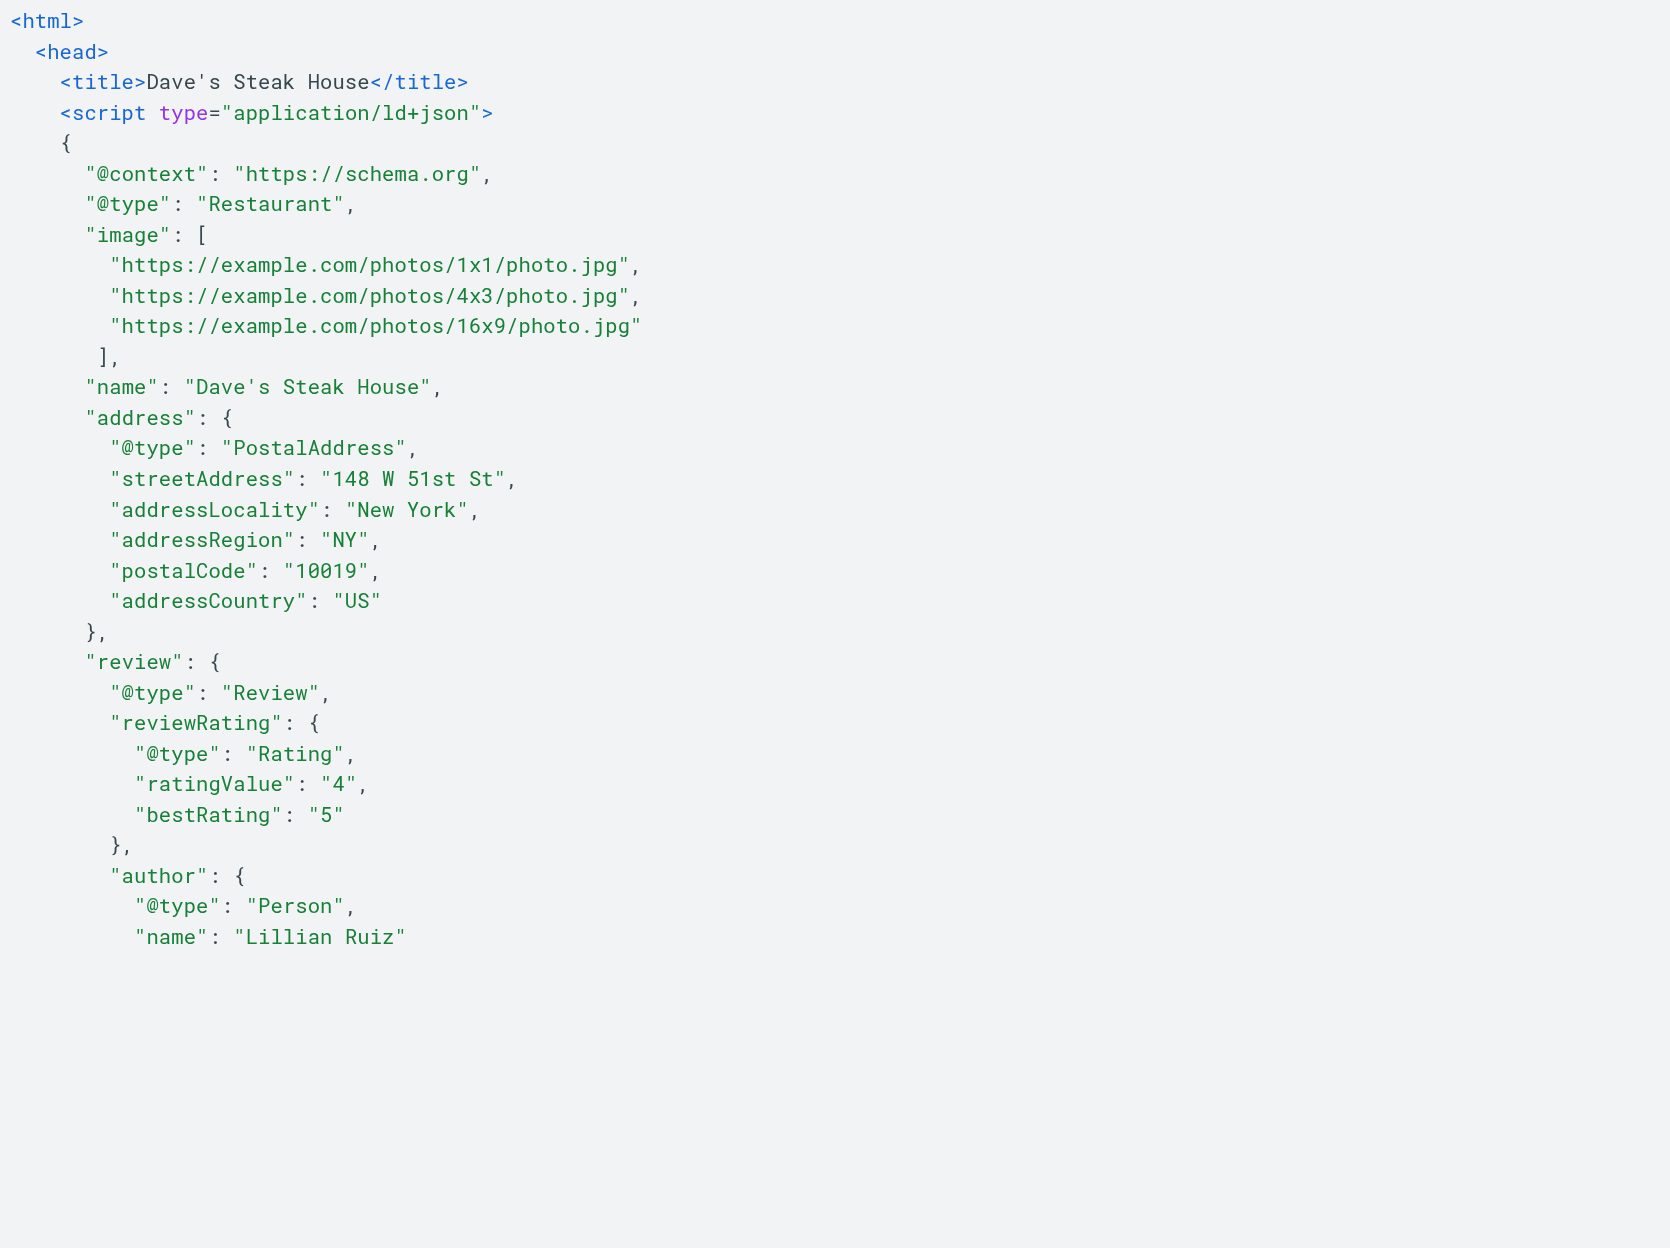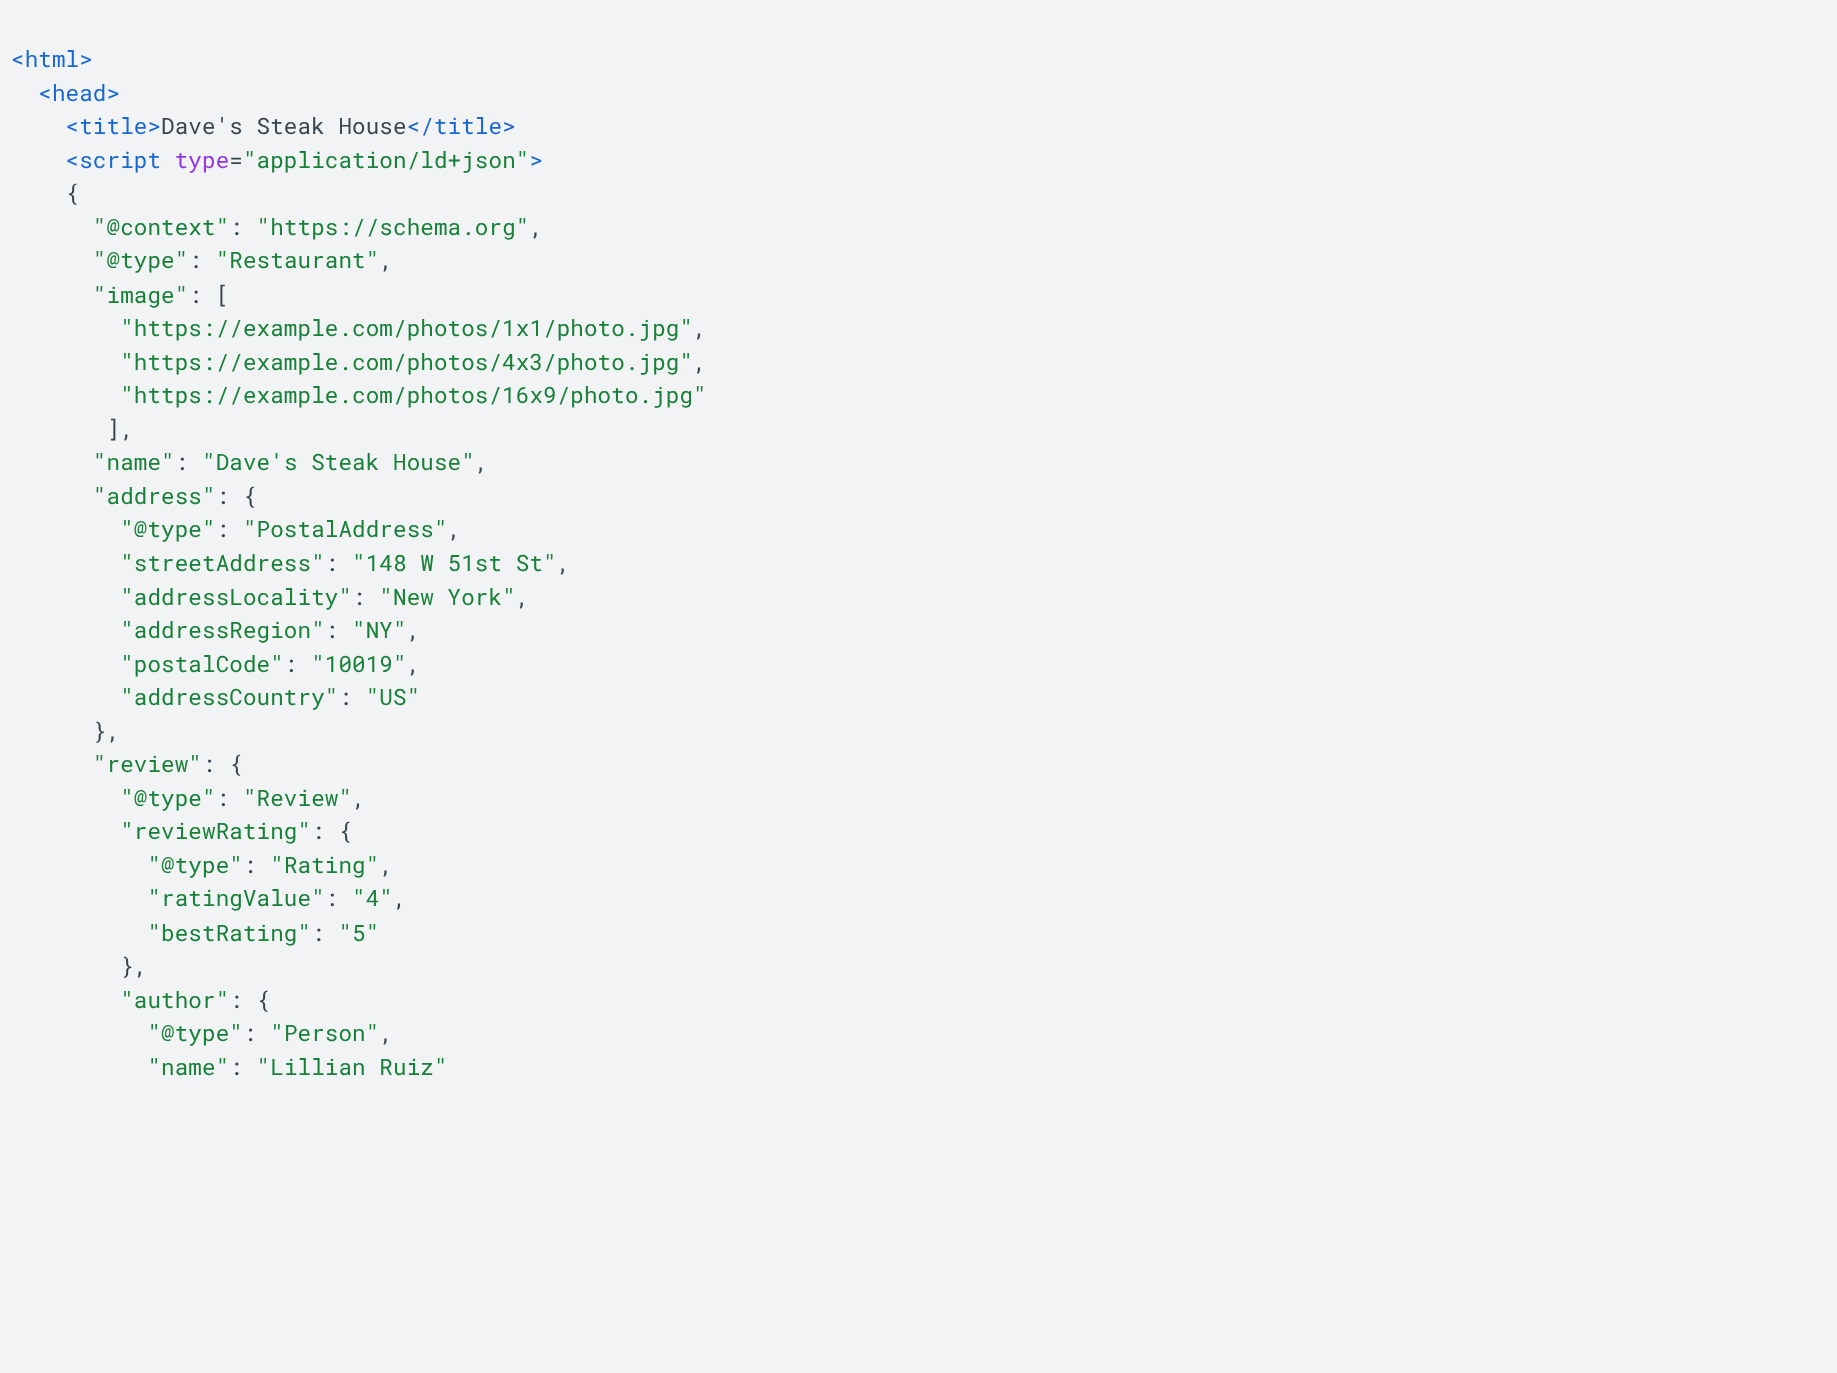--- a/index.html
+++ b/index.html
@@ -16,7 +16,6 @@
     padding: 6px 6px 6px 10px;
     white-space: pre;
     letter-spacing: 0.1px;
-    margin-top: 33px;
   }
   .tag   { color: #1967d2; }   
   .attr  { color: #9334e6; }   

